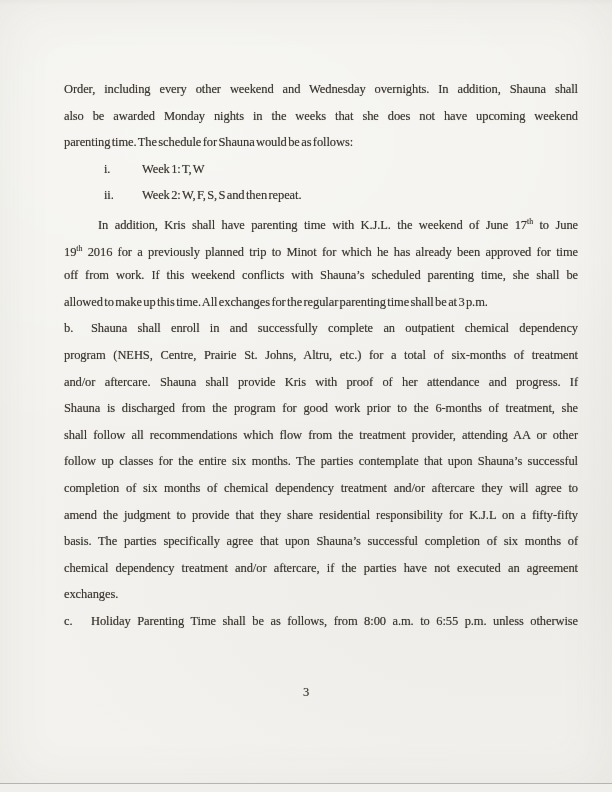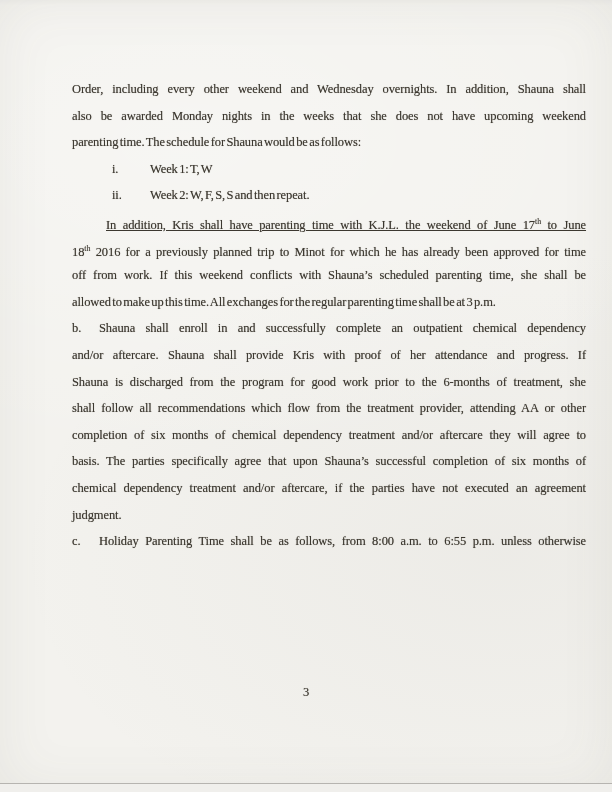--- a/index.html
+++ b/index.html
@@ -21,7 +21,7 @@
   }
   .textblock{
     position:absolute;
-    left:72px;top:76px;width:514px;
+    left:64px;top:76px;width:514px;
     color:#3c3830;
     font-size:12.5px;
     letter-spacing:-0.1px;

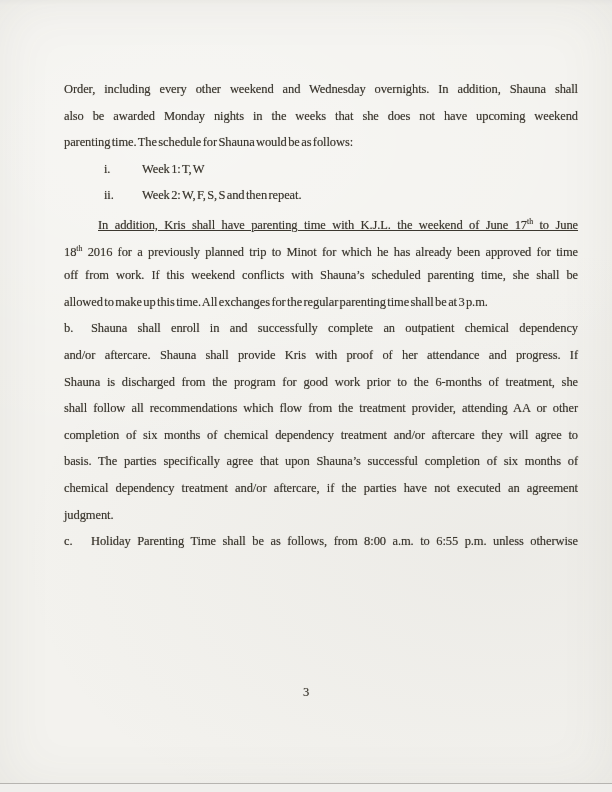--- a/index.html
+++ b/index.html
@@ -34,7 +34,7 @@
   }
   .jst{text-align:justify;}
   .jst::after{content:"";display:inline-block;width:100%;height:0;}
-  .indent{text-indent:34px;text-decoration:underline;}
+  .indent{text-indent:34px;}
   .listln{padding-left:40px;}
   .lmark{display:inline-block;width:38px;text-indent:0;}
   .cmark{display:inline-block;width:27px;text-indent:0;}

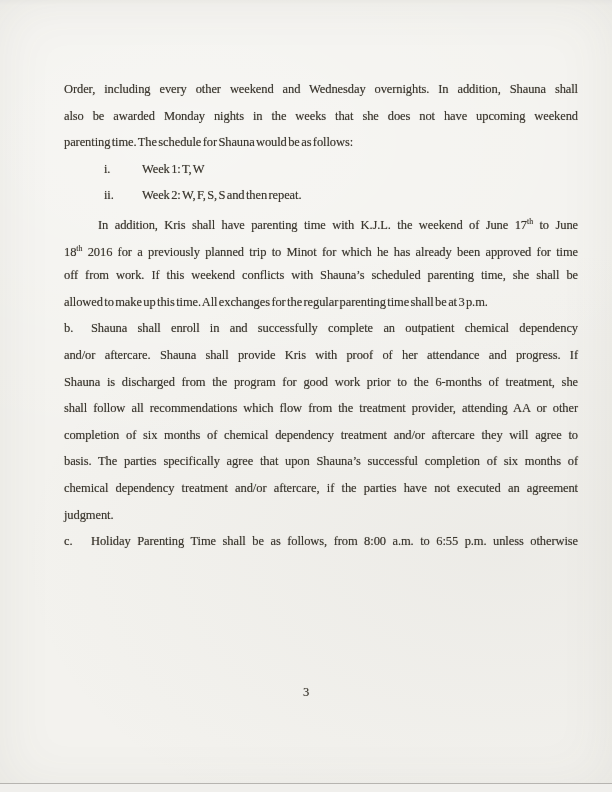--- a/index.html
+++ b/index.html
@@ -75,7 +75,7 @@
       <span>In addition, Kris shall have parenting time with K.J.L. the weekend of June 17</span><span class="sup">th</span><span> to June</span>
     </div>
     <div class="ln jst">
-      <span>18</span><span class="sup">th</span><span> 2016 for a previously planned trip to Minot for which he has already been approved for time</span>
+      <span>19</span><span class="sup">th</span><span> 2016 for a previously planned trip to Minot for which he has already been approved for time</span>
     </div>
     <div class="ln jst">off from work. If this weekend conflicts with Shauna’s scheduled parenting time, she shall be</div>
     <div class="ln">allowed to make up this time. All exchanges for the regular parenting time shall be at 3 p.m.</div>

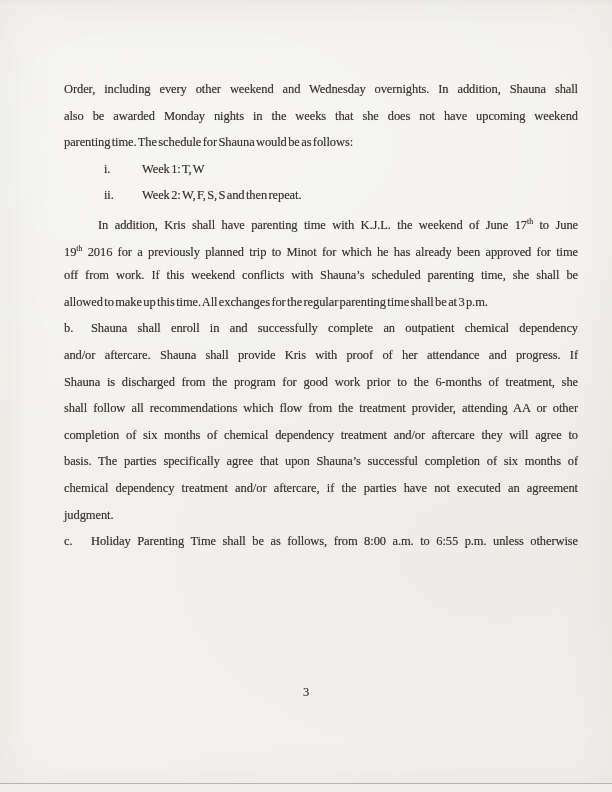--- a/index.html
+++ b/index.html
@@ -83,6 +83,7 @@
     <div class="ln jst">
       <span class="cmark">b.</span><span>Shauna shall enroll in and successfully complete an outpatient chemical dependency</span>
     </div>
+    <div class="ln jst">program (NEHS, Centre, Prairie St. Johns, Altru, etc.) for a total of six-months of treatment</div>
     <div class="ln jst">and/or aftercare. Shauna shall provide Kris with proof of her attendance and progress.  If</div>
     <div class="ln jst">Shauna is discharged from the program for good work prior to the 6-months of treatment, she</div>
     <div class="ln jst">shall follow all recommendations which flow from the treatment provider, attending AA or other</div>

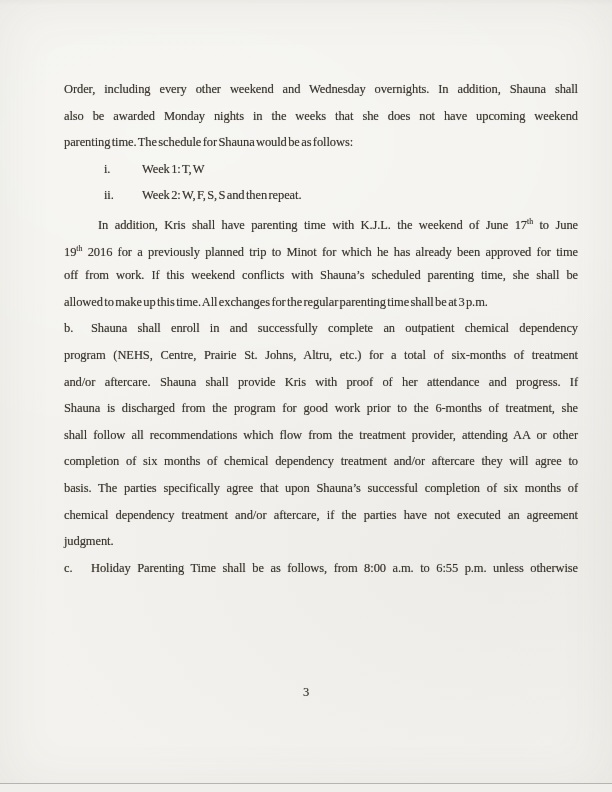--- a/index.html
+++ b/index.html
@@ -87,6 +87,7 @@
     <div class="ln jst">and/or aftercare. Shauna shall provide Kris with proof of her attendance and progress.  If</div>
     <div class="ln jst">Shauna is discharged from the program for good work prior to the 6-months of treatment, she</div>
     <div class="ln jst">shall follow all recommendations which flow from the treatment provider, attending AA or other</div>
+    <div class="ln jst">follow up classes for the entire six months. The parties contemplate that upon Shauna’s successful</div>
     <div class="ln jst">completion of six months of chemical dependency treatment and/or aftercare they will agree to</div>
     <div class="ln jst">basis. The parties specifically agree that upon Shauna’s successful completion of six months of</div>
     <div class="ln jst">chemical dependency treatment and/or aftercare, if the parties have not executed an agreement</div>

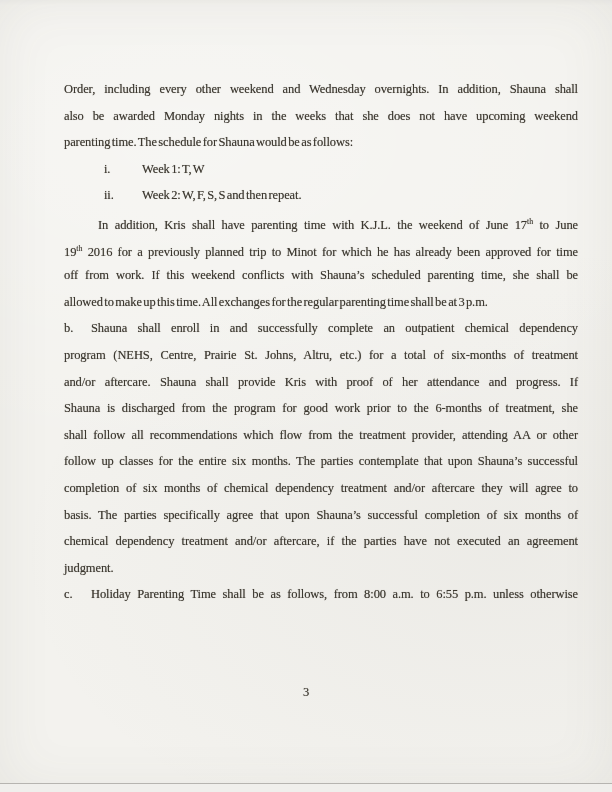--- a/index.html
+++ b/index.html
@@ -89,6 +89,7 @@
     <div class="ln jst">shall follow all recommendations which flow from the treatment provider, attending AA or other</div>
     <div class="ln jst">follow up classes for the entire six months. The parties contemplate that upon Shauna’s successful</div>
     <div class="ln jst">completion of six months of chemical dependency treatment and/or aftercare they will agree to</div>
+    <div class="ln jst">amend the judgment to provide that they share residential responsibility for K.J.L on a fifty-fifty</div>
     <div class="ln jst">basis. The parties specifically agree that upon Shauna’s successful completion of six months of</div>
     <div class="ln jst">chemical dependency treatment and/or aftercare, if the parties have not executed an agreement</div>
     <div class="ln">judgment.</div>

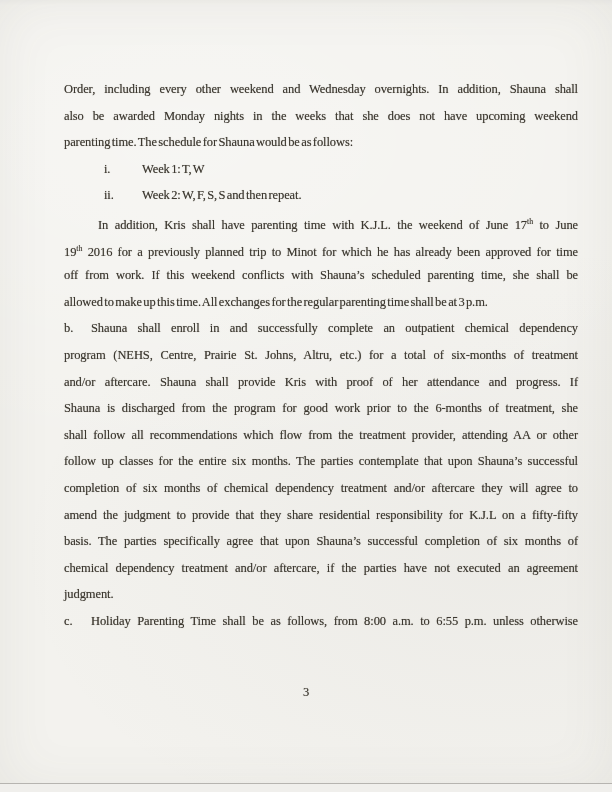--- a/index.html
+++ b/index.html
@@ -92,7 +92,7 @@
     <div class="ln jst">amend the judgment to provide that they share residential responsibility for K.J.L on a fifty-fifty</div>
     <div class="ln jst">basis. The parties specifically agree that upon Shauna’s successful completion of six months of</div>
     <div class="ln jst">chemical dependency treatment and/or aftercare, if the parties have not executed an agreement</div>
-    <div class="ln">judgment.</div>
+    <div class="ln">exchanges.</div>
 
     <div class="ln jst">
       <span class="cmark">c.</span><span>Holiday Parenting Time shall be as follows, from 8:00 a.m. to 6:55 p.m. unless otherwise</span>

